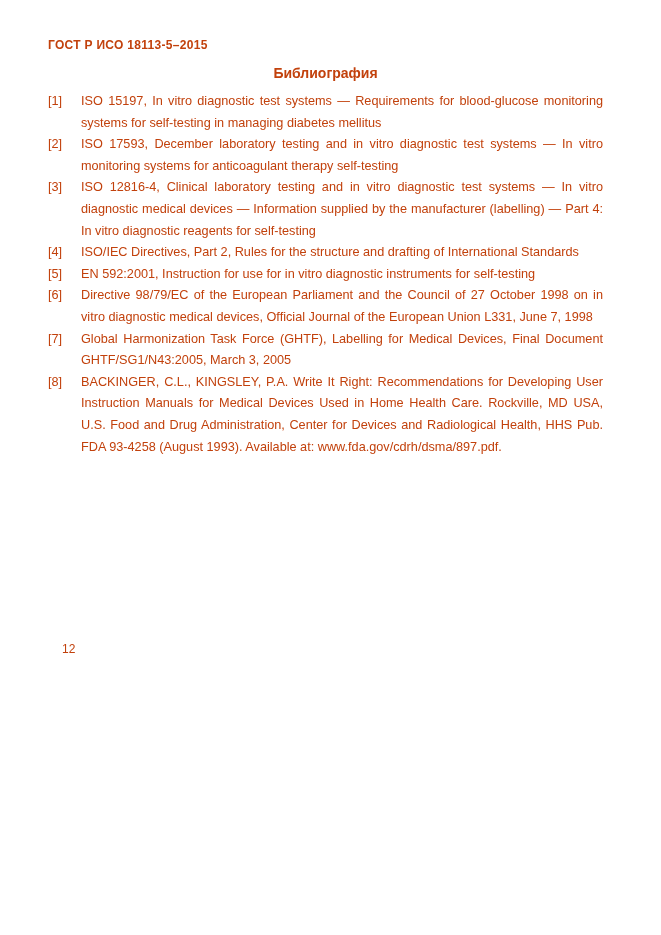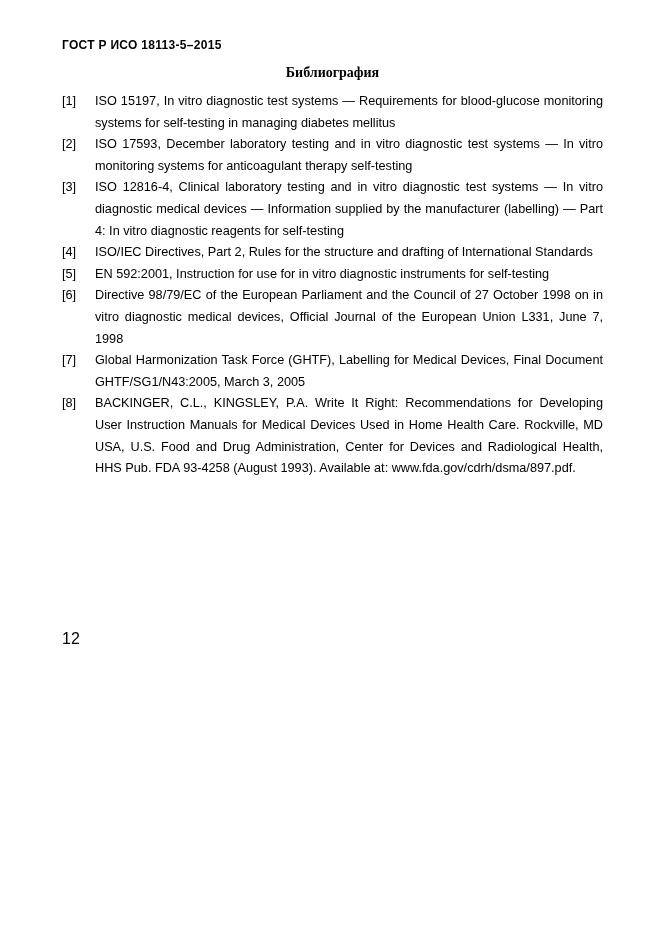--- a/index.html
+++ b/index.html
@@ -9,9 +9,9 @@
     height: 686px;
     background: #ffffff;
     position: relative;
-    padding: 38px 58px 0 62px;
+    padding: 38px 58px 0 48px;
     font-family: "Liberation Sans", sans-serif;
-    color: #000000;
+    color: #c2410c;
     overflow: hidden;
   }
   .doc-header {

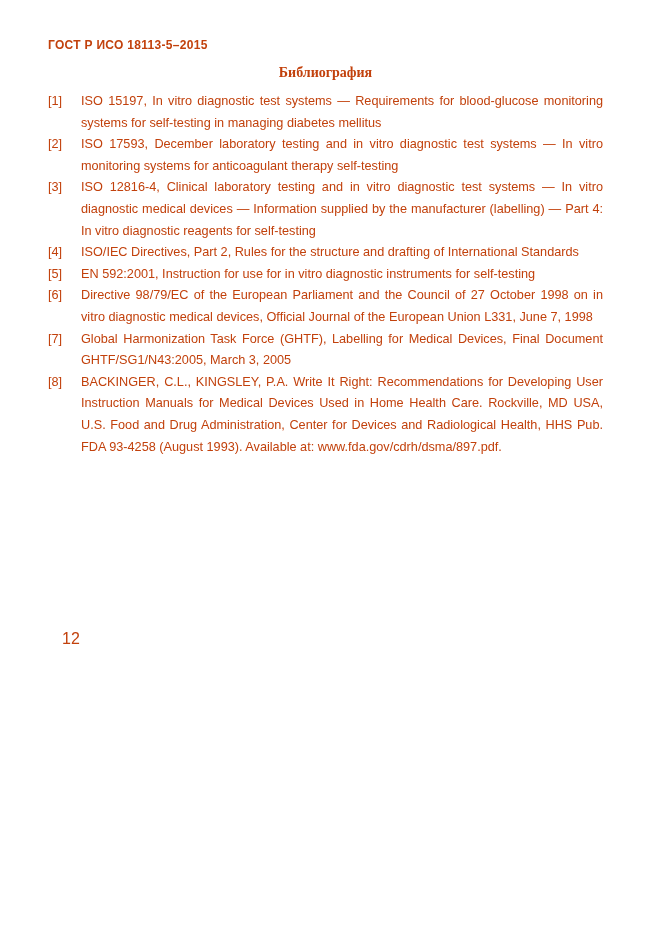--- a/index.html
+++ b/index.html
@@ -25,7 +25,6 @@
     text-align: center;
     margin-top: 13px;
     margin-bottom: 10px;
-    font-family: Liberation Serif, serif;
   }
   .ref-list { }
   .ref {

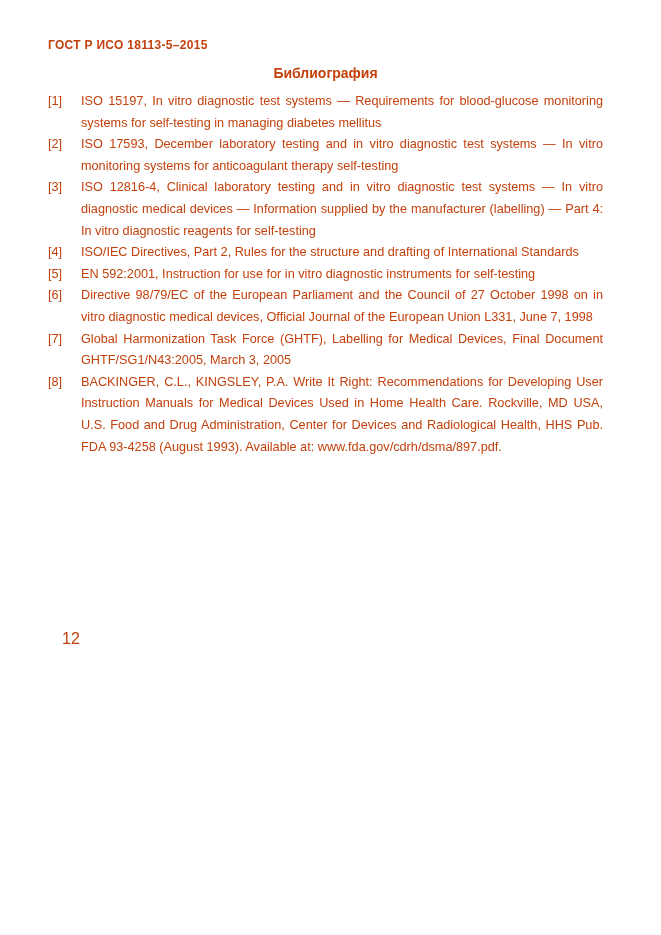--- a/index.html
+++ b/index.html
@@ -43,8 +43,8 @@
   .page-number {
     position: absolute;
     left: 62px;
-    bottom: 38px;
-    font-size: 16px;
+    bottom: 30px;
+    font-size: 12px;
   }
 </style>
 </head>

